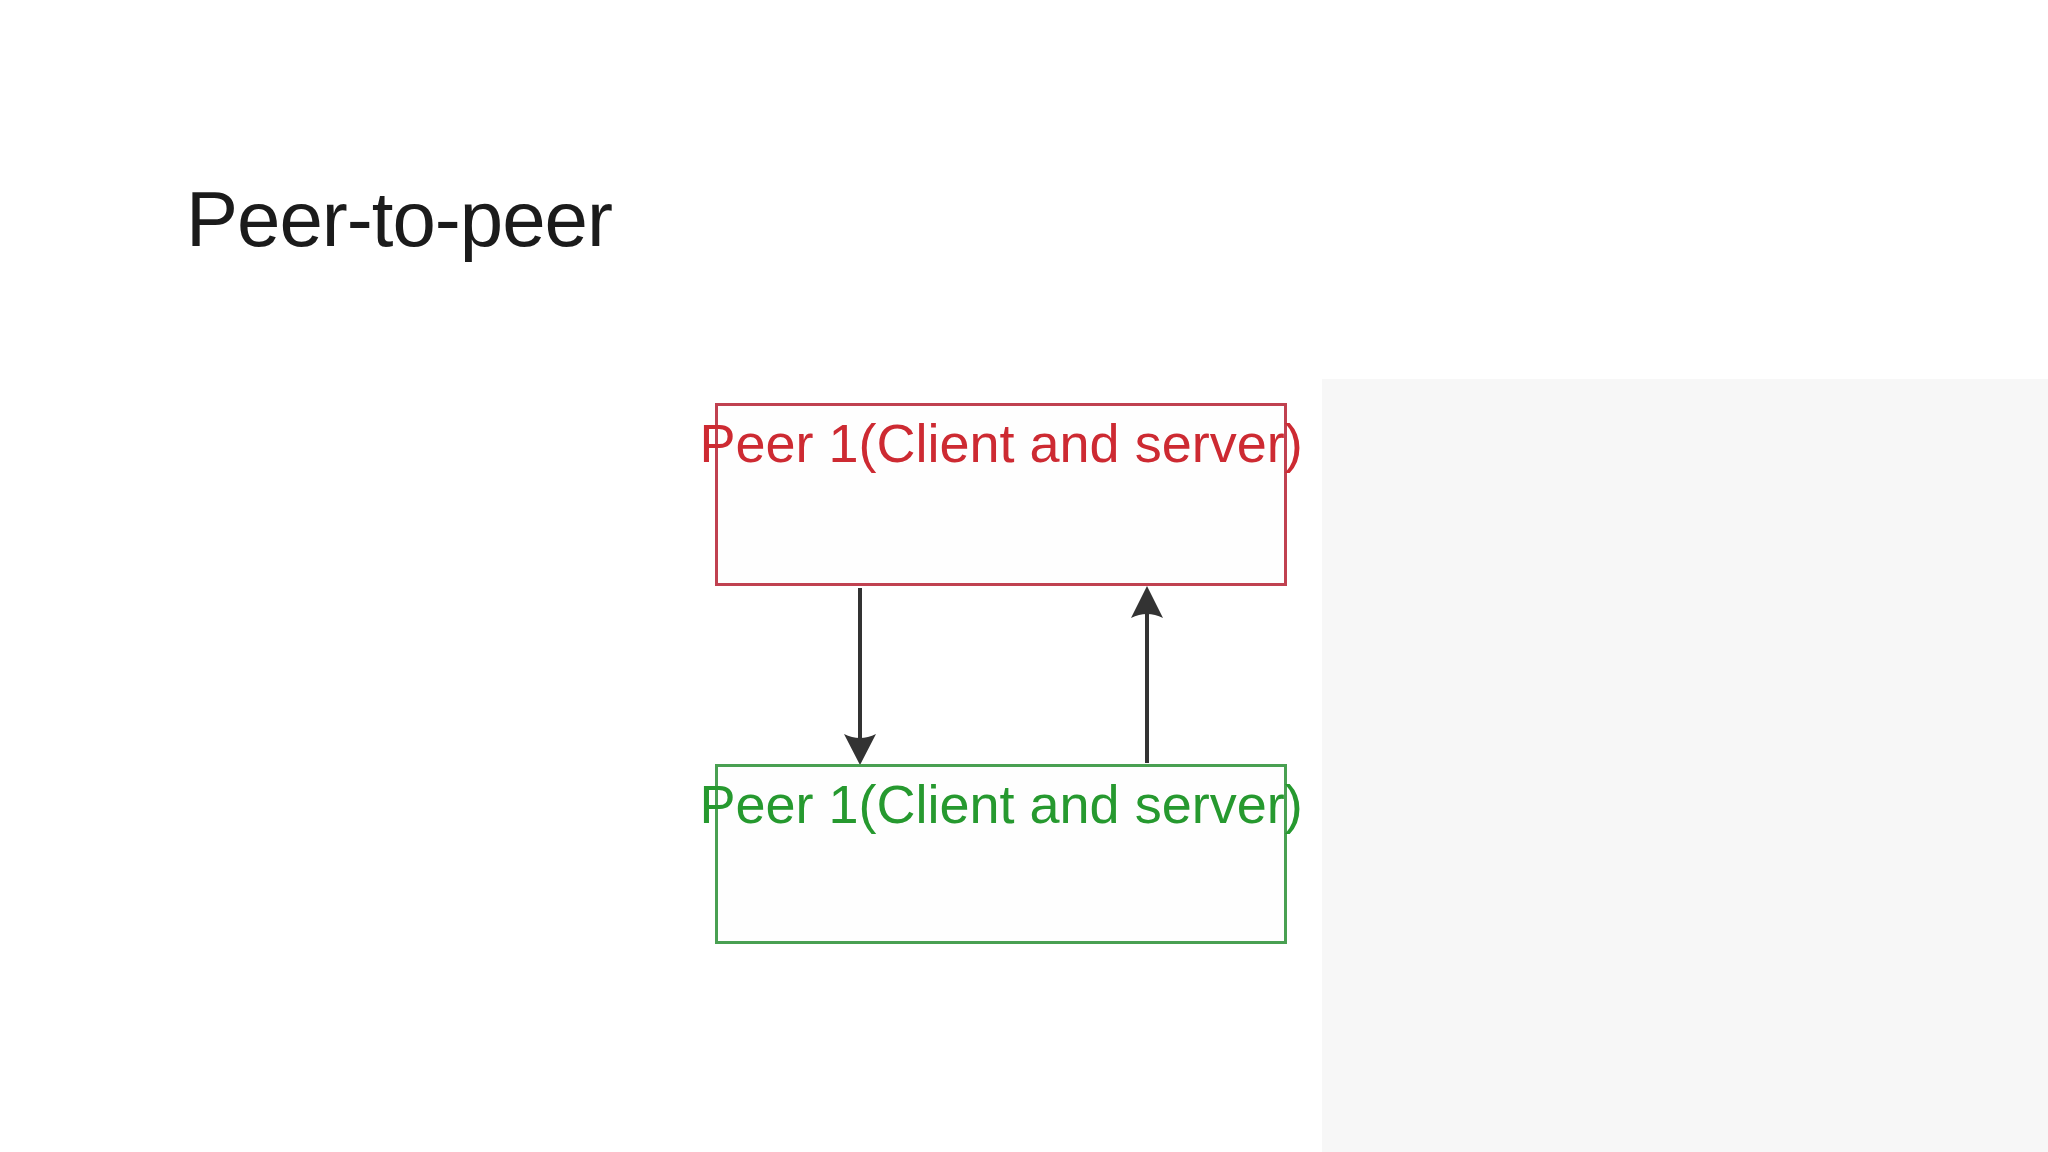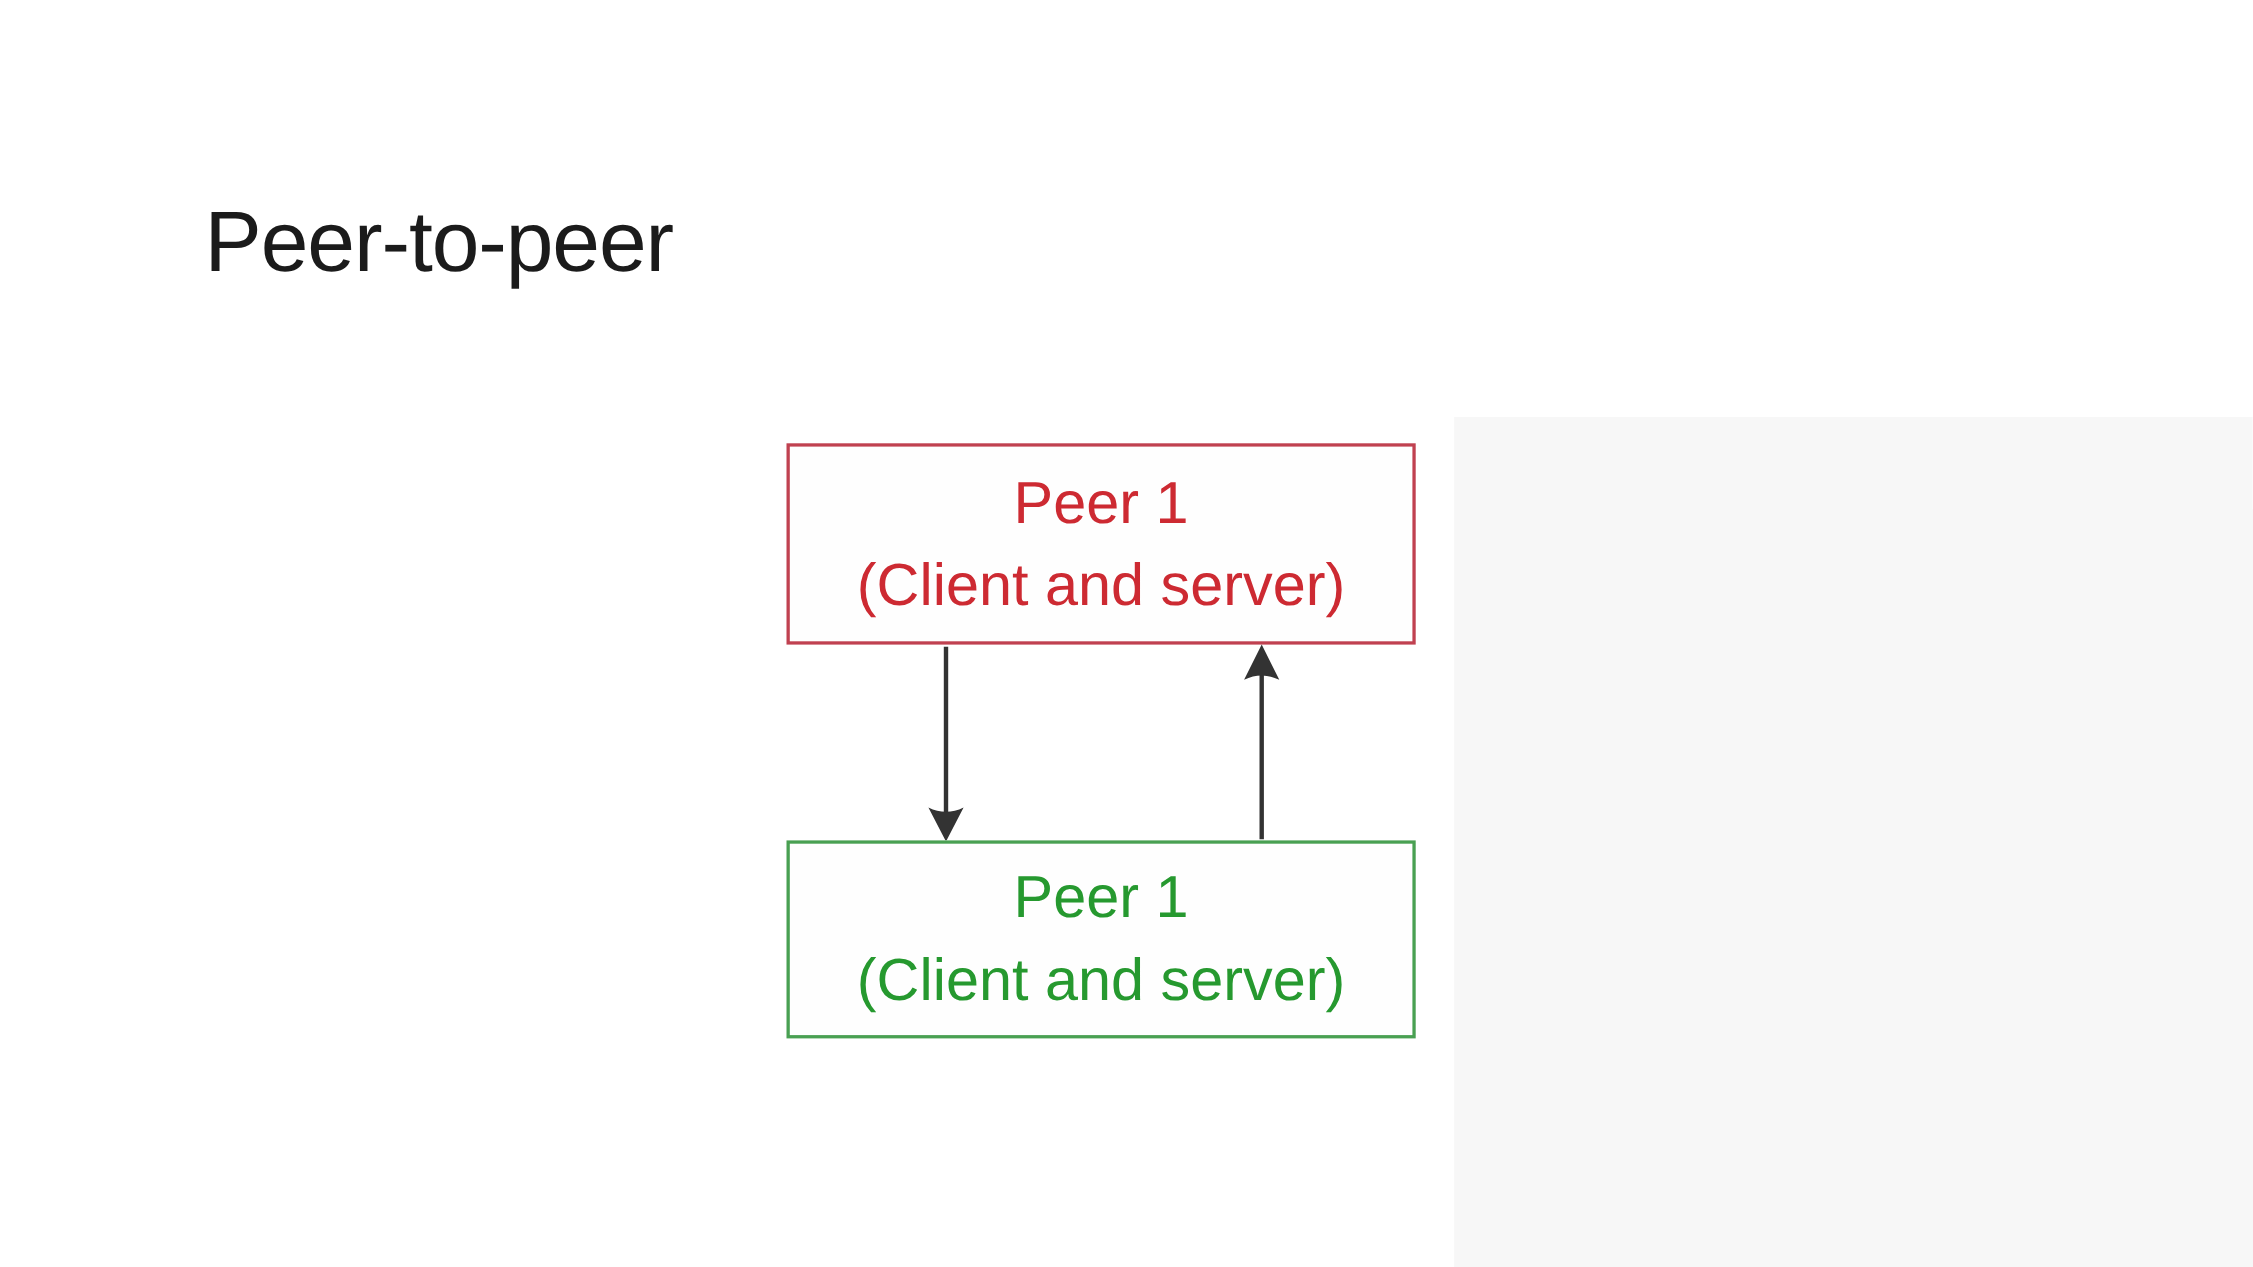--- a/index.html
+++ b/index.html
@@ -45,8 +45,8 @@
     border: 3px solid #000;
     background: #fefefe;
     display: flex;
-    flex-direction: column;
-    align-items: center;
+    flex-direction: row;
+    align-items: flex-start;
     justify-content: center;
     text-align: center;
     font-size: 54px;

